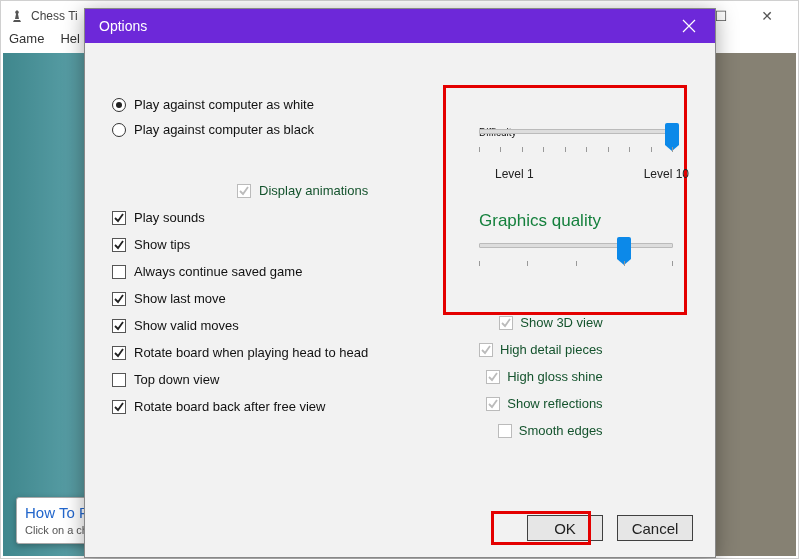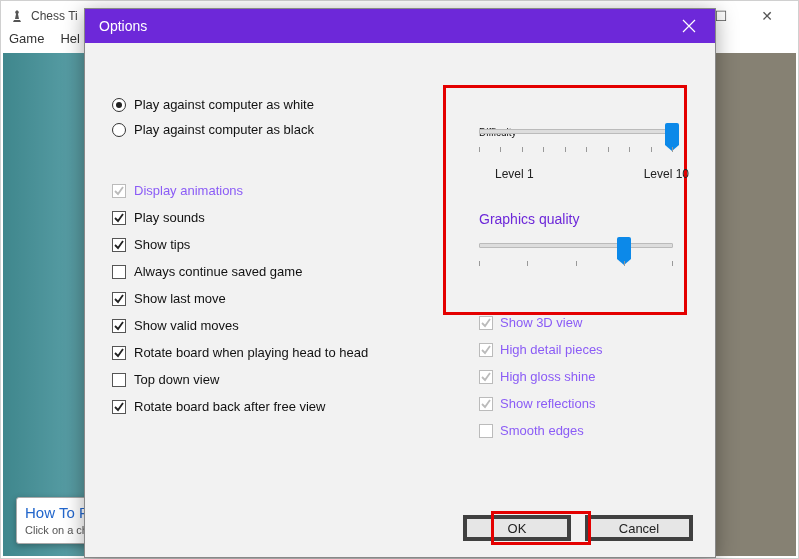--- a/index.html
+++ b/index.html
@@ -37,7 +37,7 @@
 
 .checks { position: absolute; left: 27px; top: 140px; }
 .check-row { display: flex; align-items: center; gap: 8px; margin-bottom: 12px; font-size: 13px; color: #111; }
-.check-row.disabled { color: #8b5cf6; }
+.check-row.disabled { color: #14532d; justify-content: flex-end; }
 .checkbox { width: 14px; height: 14px; border: 1px solid #555; background: #fff; display: flex; align-items: center; justify-content: center; }
 .check-row.disabled .checkbox { border-color: #bbb; }
 .checkbox.checked svg { display: block; }

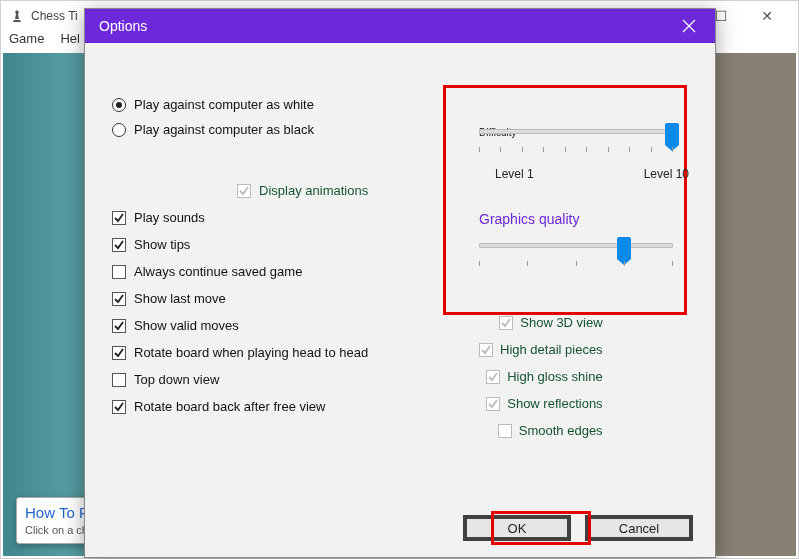--- a/index.html
+++ b/index.html
@@ -55,7 +55,7 @@
 .ticks { position: absolute; left: 394px; width: 194px; display: flex; justify-content: space-between; }
 .ticks span { width: 1px; height: 5px; background: #999; }
 .level-lbls { position: absolute; left: 394px; width: 194px; display: flex; justify-content: space-between; font-size: 12px; color: #222; margin-left: 16px; }
-.gfx-label { position: absolute; left: 394px; top: 168px; font-size: 14px; color: #6d28d9; }
+.gfx-label { position: absolute; left: 394px; top: 168px; font-size: 17px; color: #15803d; }
 
 .gfx-checks { position: absolute; left: 394px; top: 272px; }
 .gfx-checks .check-row { margin-bottom: 12px; gap: 7px; }

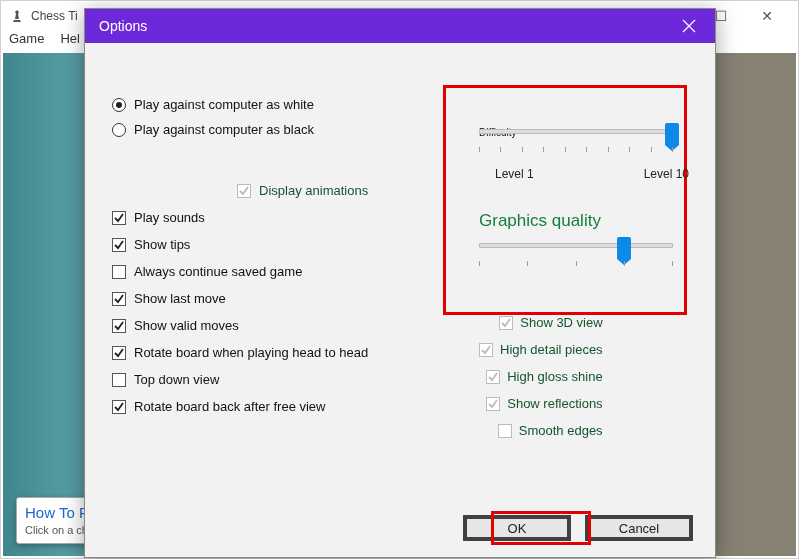--- a/index.html
+++ b/index.html
@@ -62,7 +62,7 @@
 
 
 .btn-row { position: absolute; right: 22px; bottom: 16px; display: flex; gap: 14px; }
-.btn { width: 108px; height: 26px; background: #e6e6e6; border: 4px solid #404040; font-size: 13px; color: #222; display: flex; align-items: center; justify-content: center; cursor: pointer; }
+.btn { width: 76px; height: 26px; background: #e6e6e6; border: 1px solid #404040; font-size: 15px; color: #222; display: flex; align-items: center; justify-content: center; cursor: pointer; }
 .highlight-ok { position: absolute; right: 124px; bottom: 12px; width: 100px; height: 34px; border: 3px solid #e40000; pointer-events: none; }
 
 </style>

